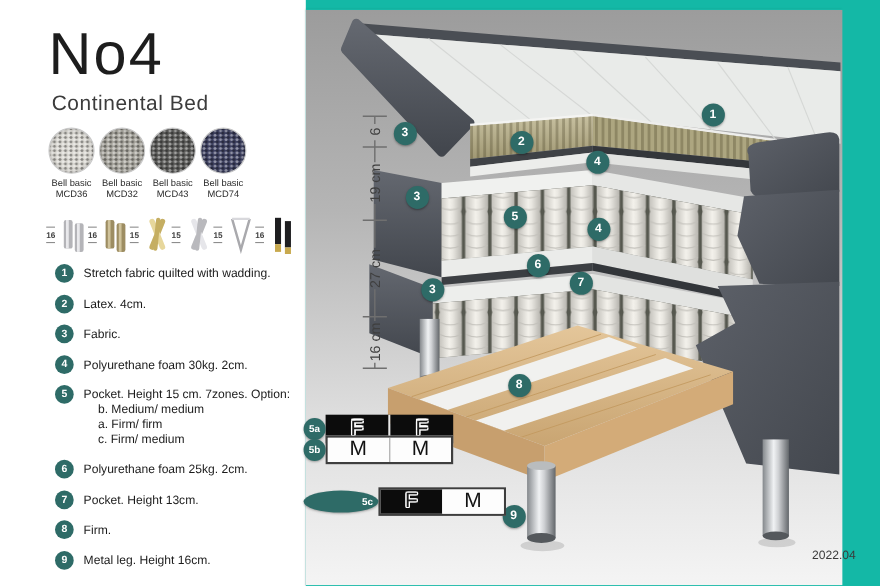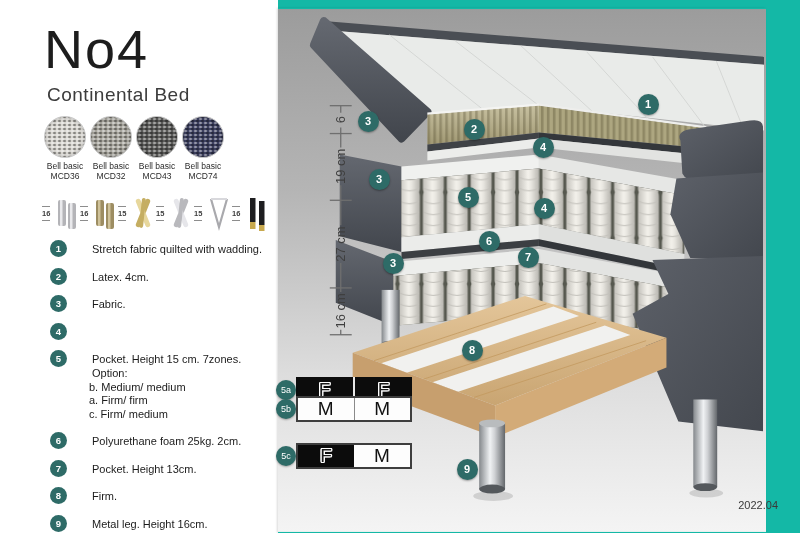--- a/index.html
+++ b/index.html
@@ -35,7 +35,7 @@
   .feature-row{display:flex;gap:9px;margin-bottom:10.5px;}
   .fbadge{flex:0 0 auto;width:17px;height:17px;border-radius:50%;color:#fff;
     font-size:9.5px;font-weight:bold;display:flex;align-items:center;justify-content:center;}
-  .ftext{font-size:11px;line-height:1.3;color:#1b1b1b;padding-top:2px;margin-left:16px;}
+  .ftext{font-size:11px;line-height:1.3;color:#1b1b1b;padding-top:2px;}
   .fopts div{font-size:11px;line-height:1.25;color:#1b1b1b;padding-left:13px;}
 
   

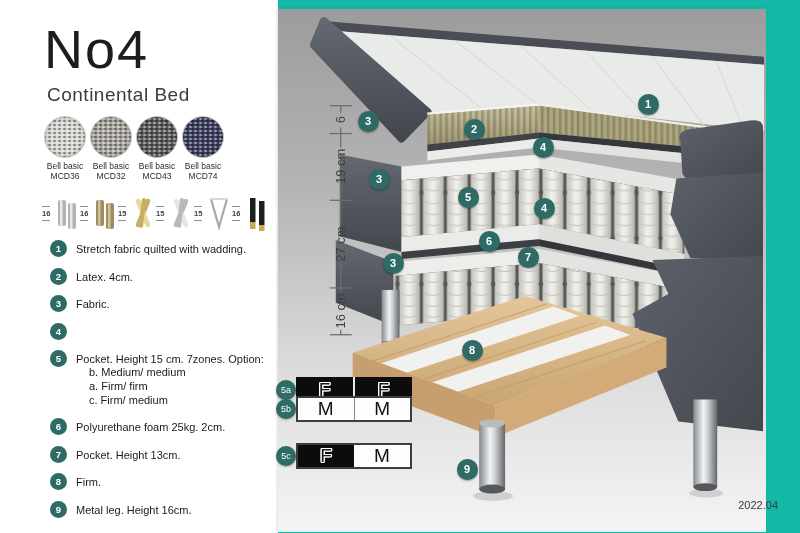--- a/index.html
+++ b/index.html
@@ -215,6 +215,9 @@
         </div>
         <div class="feature-row">
           <span class="fbadge" style="background: rgb(46, 107, 103);">4</span>
+          <div>
+            <div class="ftext">Polyurethane foam 30kg. 2cm.</div>
+          </div>
         </div>
         <div class="feature-row">
           <span class="fbadge" style="background: rgb(46, 107, 103);">5</span>

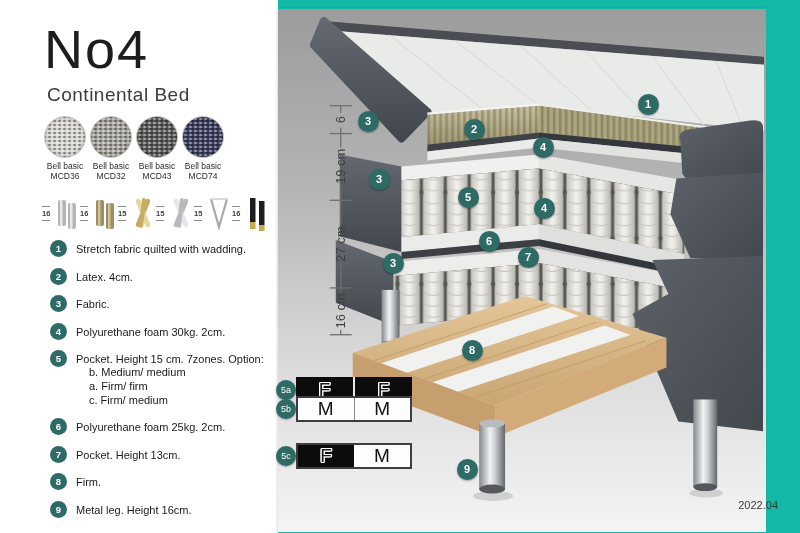--- a/index.html
+++ b/index.html
@@ -48,7 +48,7 @@
     box-shadow:0 1px 2px rgba(0,0,0,.35);}
 
   .frow{position:absolute;left:-2px;height:27px;display:flex;align-items:center;}
-  .fbadge2{width:20px;height:20px;border-radius:50%;color:#fff;font-size:9px;font-weight:normal;
+  .fbadge2{width:20px;height:20px;border-radius:50%;color:#fff;font-size:9px;font-weight:bold;
     display:flex;align-items:center;justify-content:center;box-shadow:0 1px 2px rgba(0,0,0,.3);
     z-index:2;}
   .fbar{margin-left:0;display:flex;width:116px;height:26px;box-sizing:border-box;}

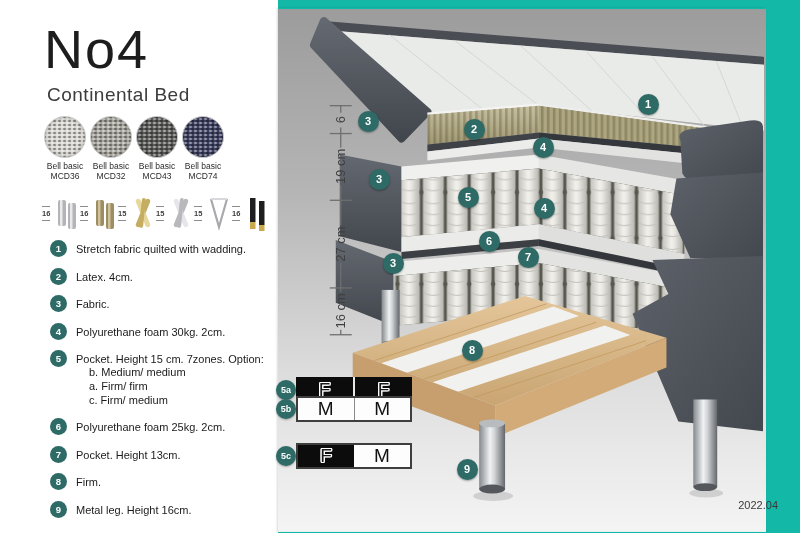--- a/index.html
+++ b/index.html
@@ -442,7 +442,7 @@
           </div>
         </div>
         <div class="frow" style="top: 434px;">
-          <div class="fbadge2" style="background: rgb(46, 107, 103);">5c</div>
+          <div class="fbadge2" style="background: rgb(46, 107, 103); padding-left: 48px;">5c</div>
           <div class="fbar bordered">
             <span class="fcell cell-dark">F</span>
             <span class="fcell cell-light">M</span>

